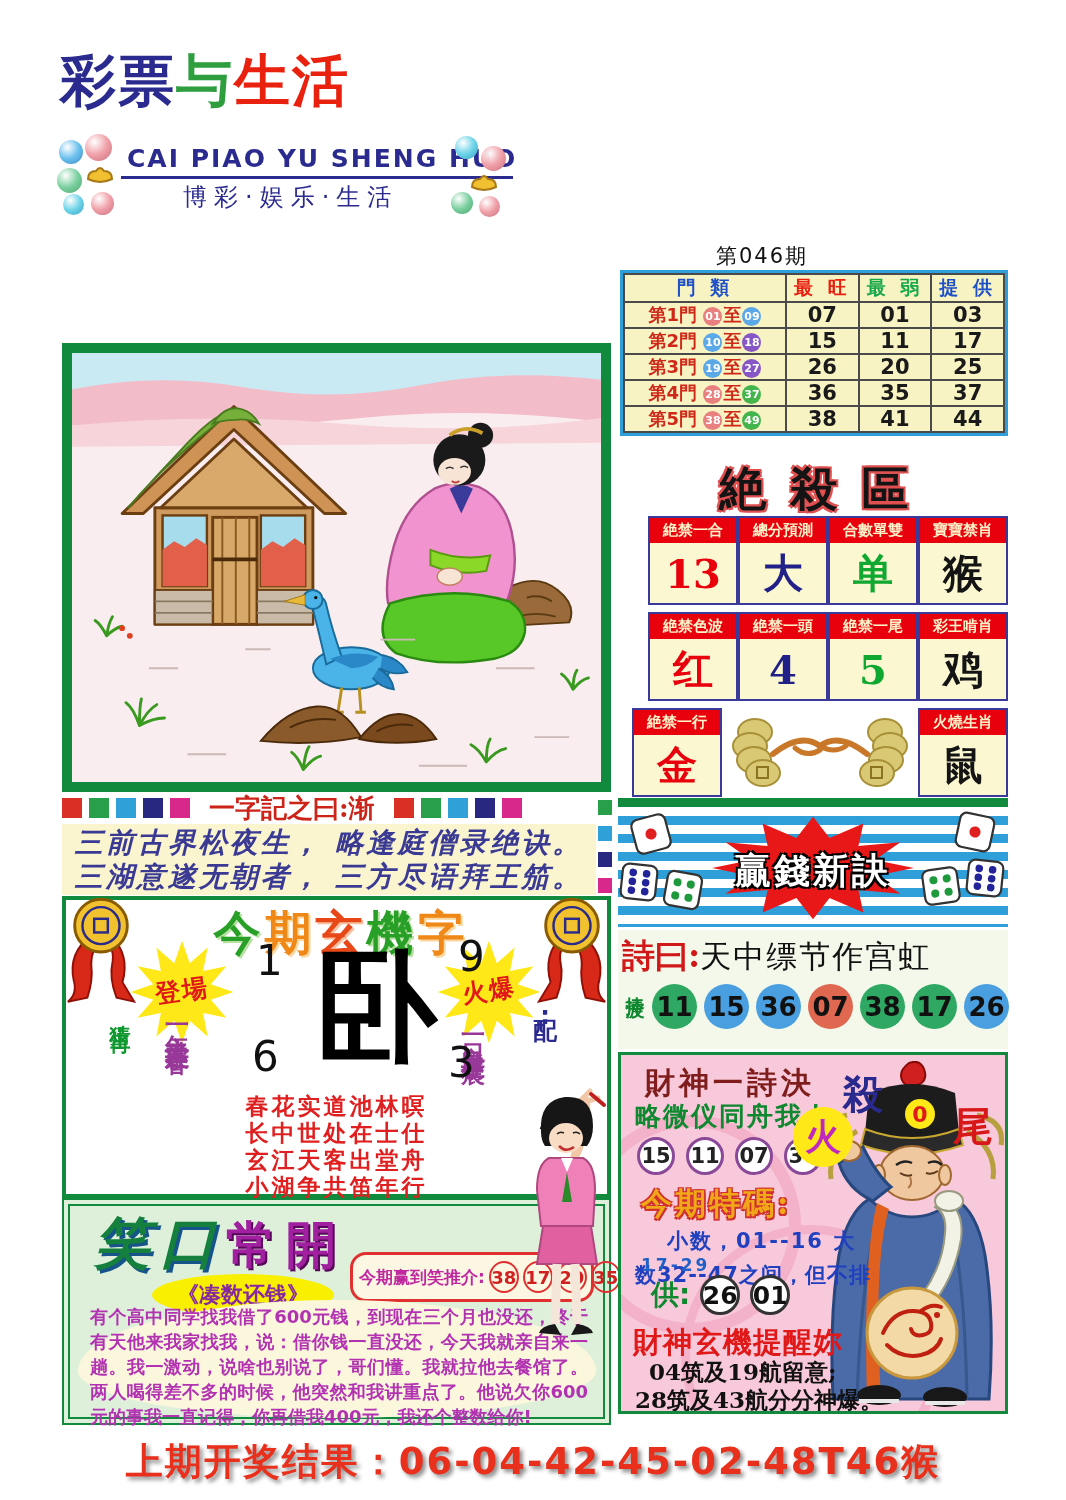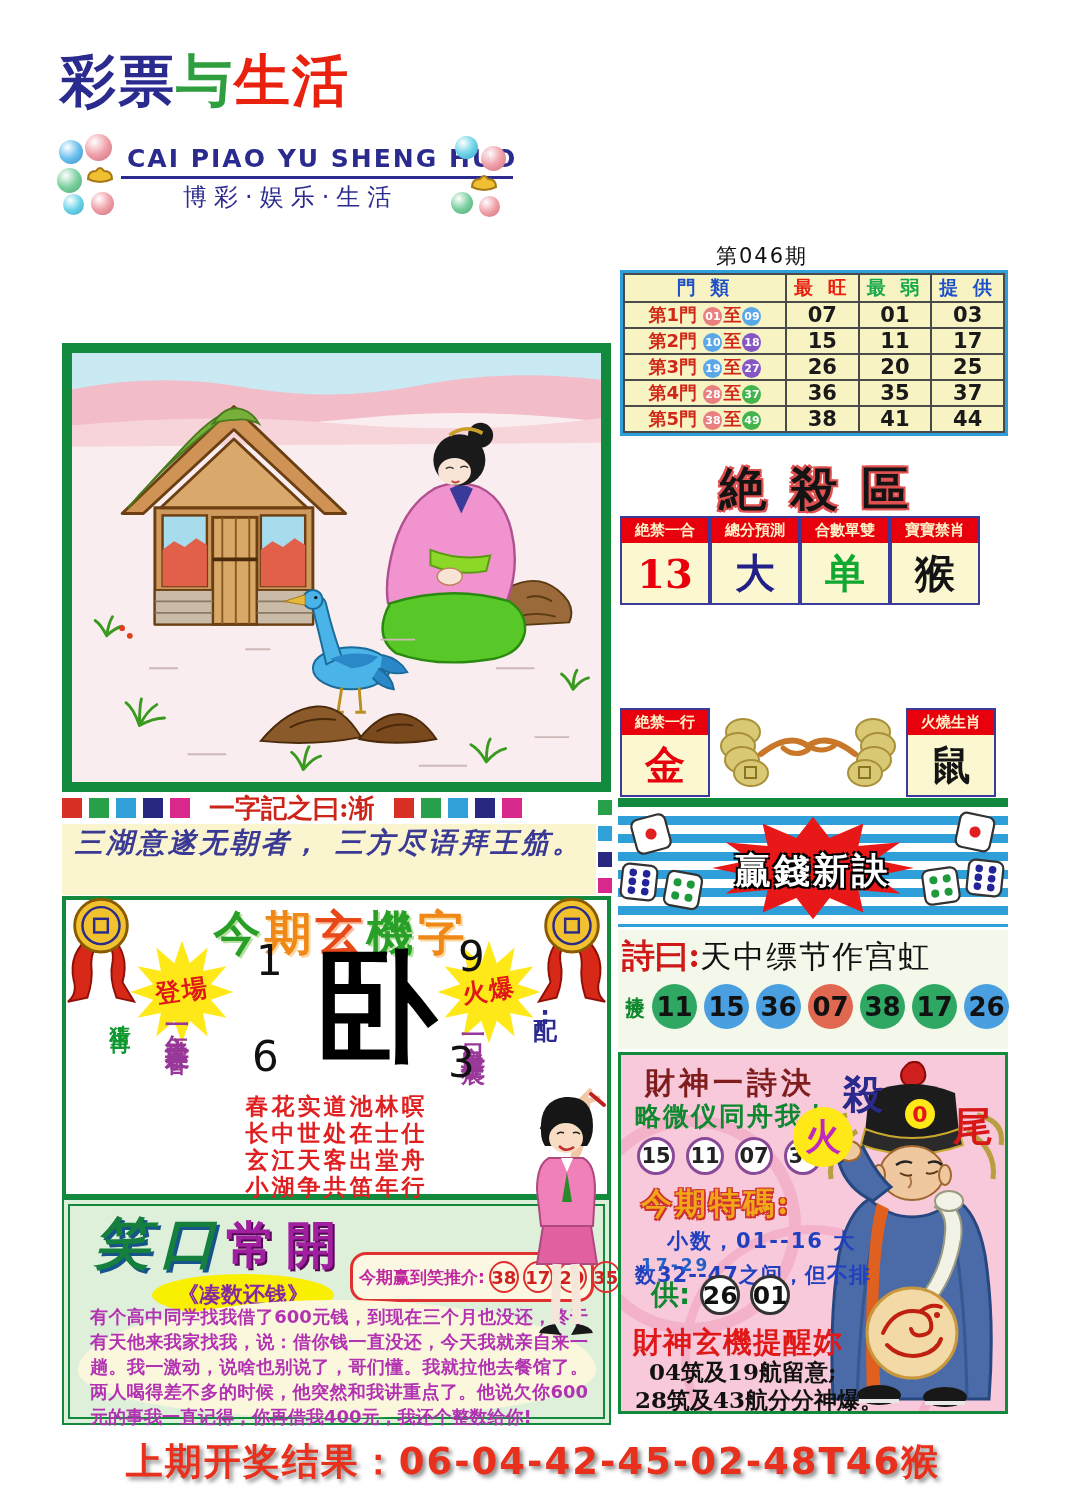--- a/index.html
+++ b/index.html
@@ -37,7 +37,7 @@
   
   #kz-title { left:620px; top:458px; width:388px; text-align:center; font-size:47px; font-weight:bold; color:#141414; letter-spacing:24px; text-indent:24px;
               text-shadow:-2px -2px 0 #e05050, 2px -2px 0 #e05050, -2px 2px 0 #e05050, 2px 2px 0 #e05050; }
-  .kz-row { position:absolute; left:620px; width:388px; display:flex; justify-content:flex-start; }
+  .kz-row { position:absolute; left:620px; width:388px; display:flex; justify-content:flex-end; }
   .kz-cell { width:90px; border:2px solid #3a3a9a; background:#fbf7d0; }
   .kz-head { background:#e8000d; color:#fdf2c8; font-size:15px; font-weight:bold; text-align:center; height:25px; line-height:25px; }
   .kz-val { height:60px; display:flex; align-items:center; justify-content:center; font-size:40px; font-weight:bold; font-family:"DejaVu Serif","Liberation Serif",serif; }

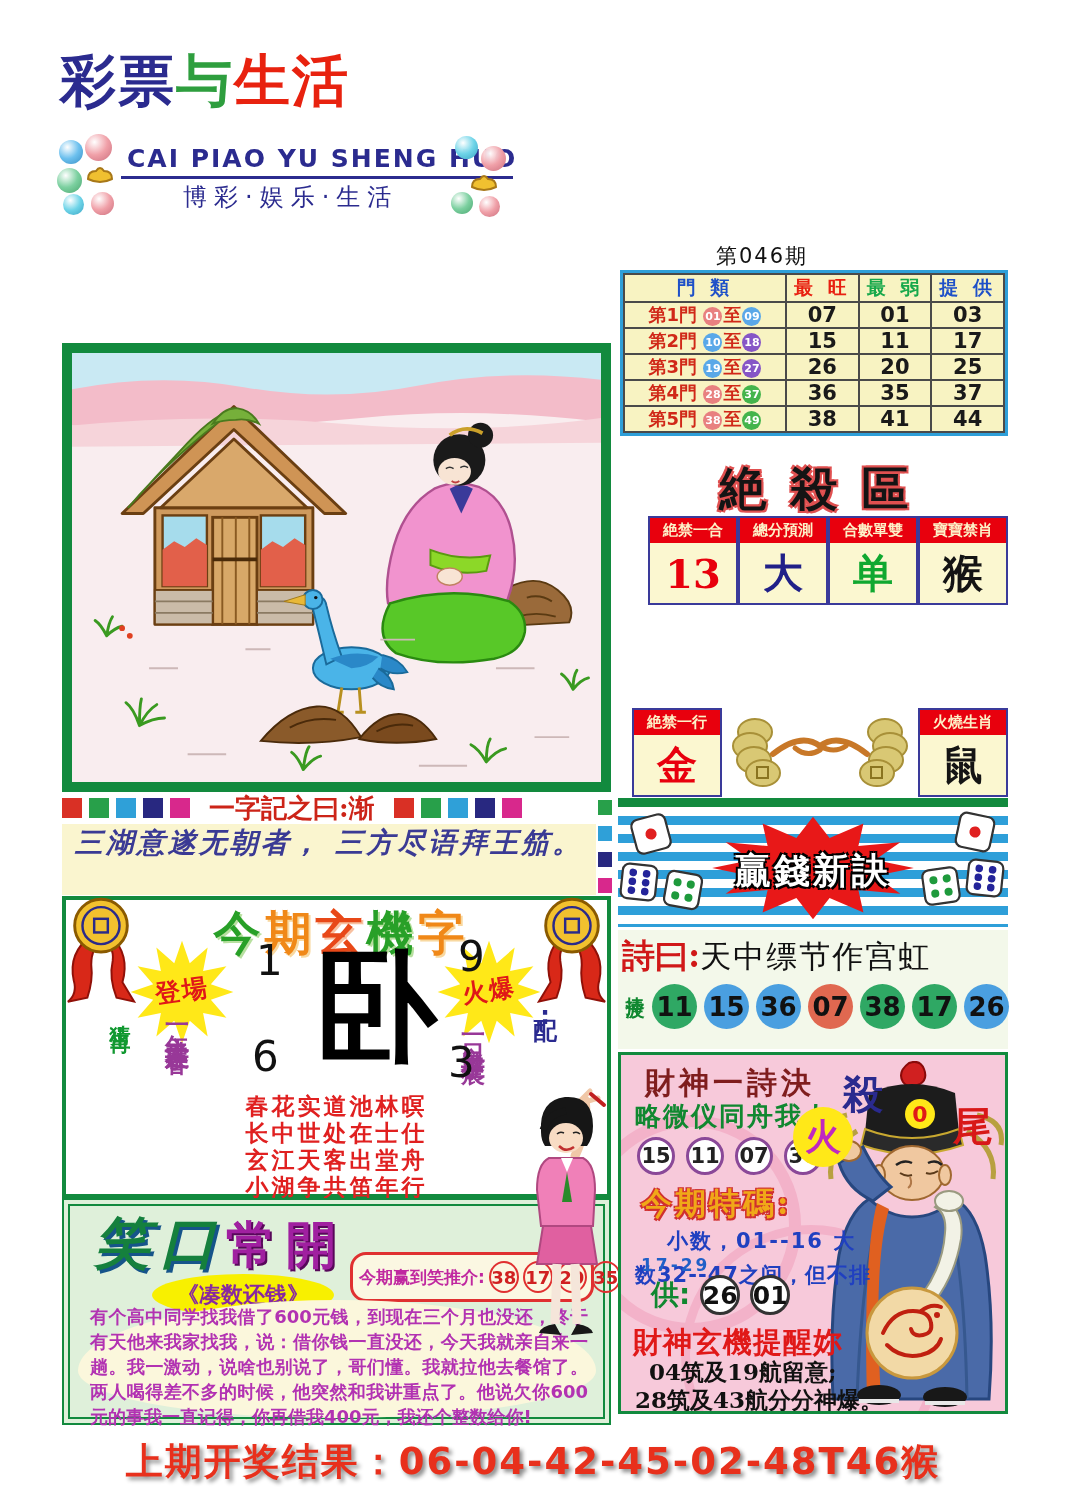--- a/index.html
+++ b/index.html
@@ -242,6 +242,24 @@
         <div class="kz-val val-black">猴</div>
       </div>
   </div>
+  <div class="kz-row" style="top:612px;">
+    <div class="kz-cell">
+        <div class="kz-head">絶禁色波</div>
+        <div class="kz-val val-red">红</div>
+      </div>
+    <div class="kz-cell">
+        <div class="kz-head">絶禁一頭</div>
+        <div class="kz-val val-navy">4</div>
+      </div>
+    <div class="kz-cell">
+        <div class="kz-head">絶禁一尾</div>
+        <div class="kz-val val-green">5</div>
+      </div>
+    <div class="kz-cell">
+        <div class="kz-head">彩王啃肖</div>
+        <div class="kz-val val-black">鸡</div>
+      </div>
+  </div>
   <div class="kz-row" style="top:708px;">
     <div class="kz-cell">
         <div class="kz-head">絶禁一行</div>

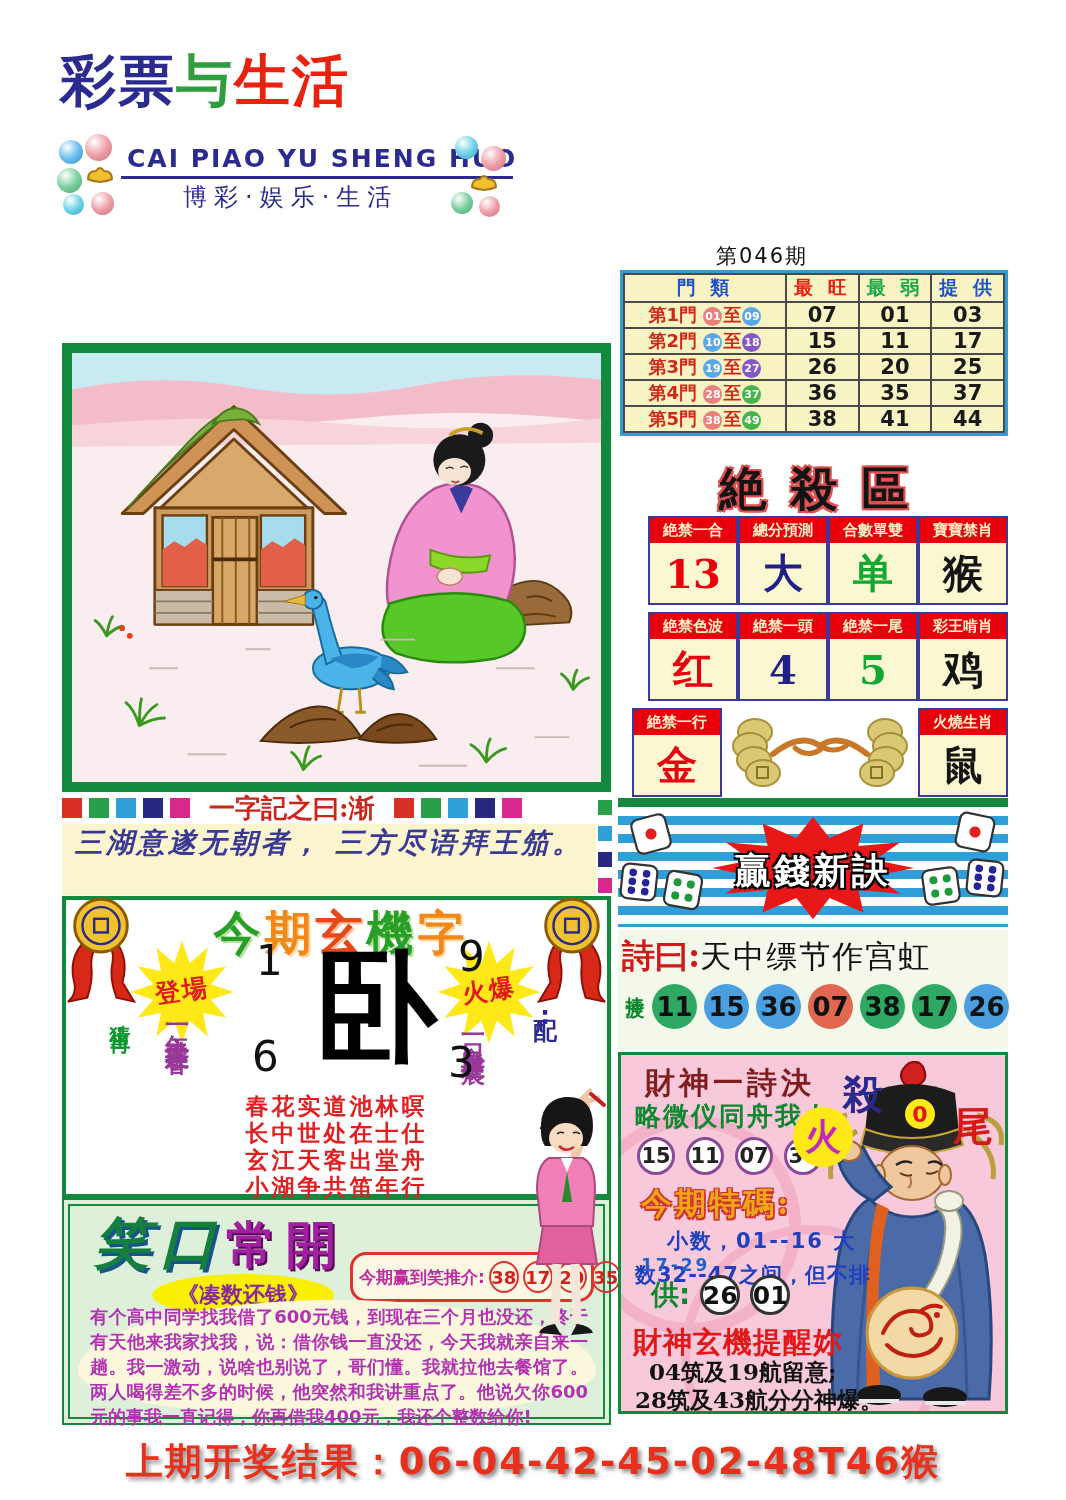--- a/index.html
+++ b/index.html
@@ -381,6 +381,7 @@
   </div>
 
   <div class="abs" id="poem">
+    <div>三前古界松夜生， 略逢庭僧录绝诀。</div>
     <div>三湖意遂无朝者， 三方尽语拜王笳。</div>
   </div>
 

